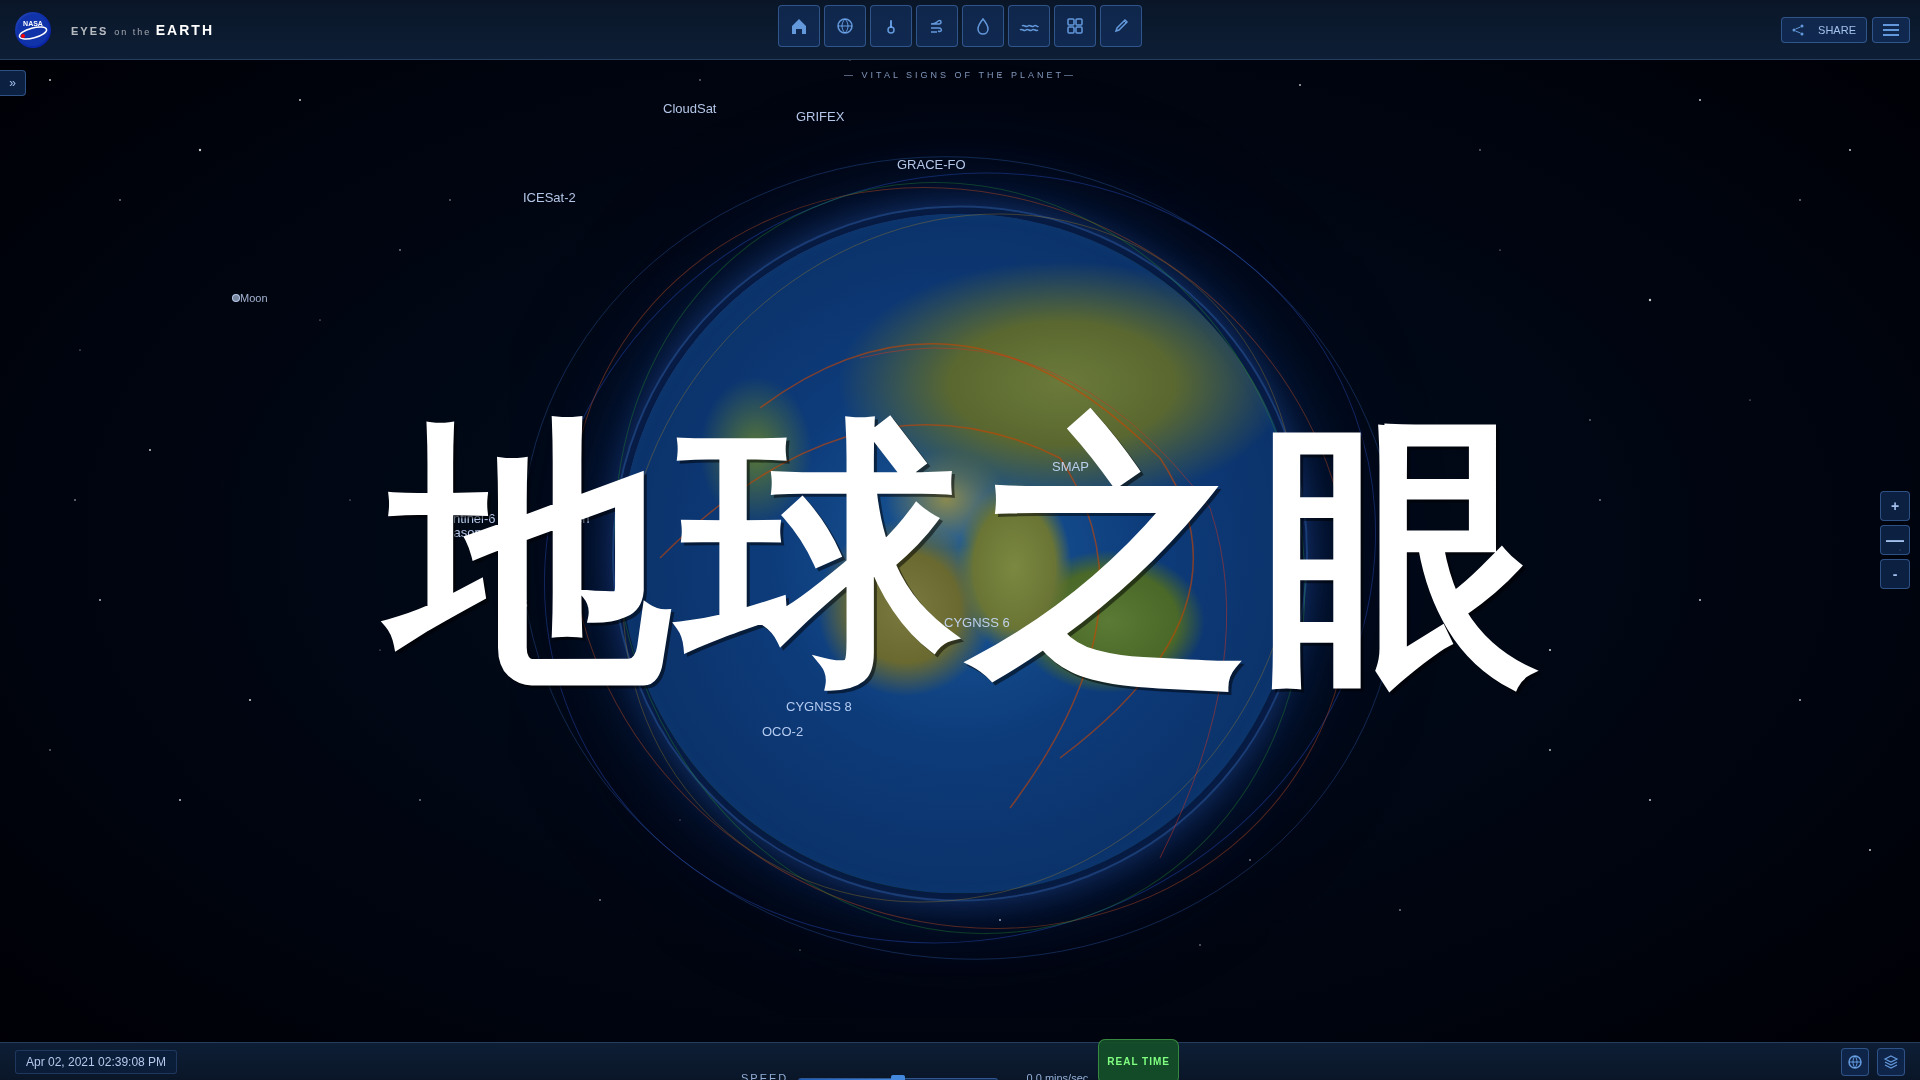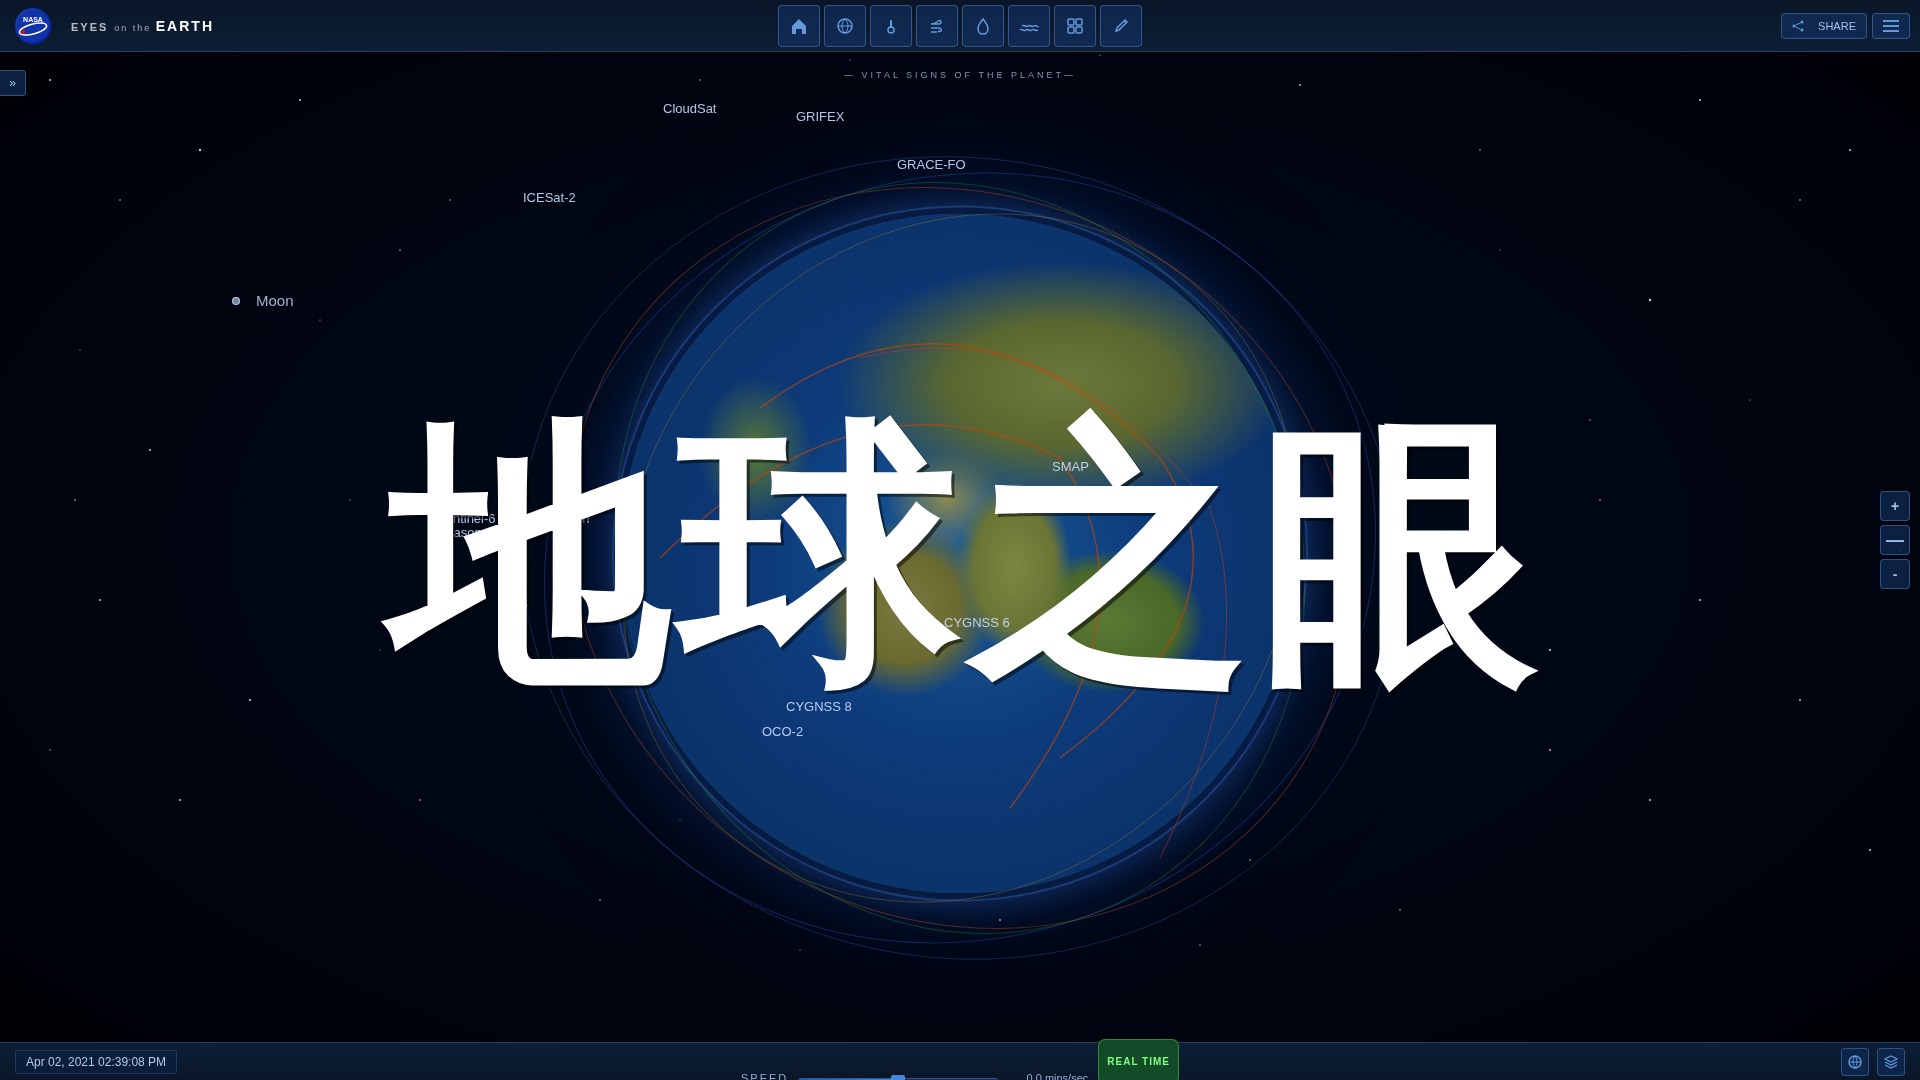--- a/index.html
+++ b/index.html
@@ -129,7 +129,7 @@
     .top-nav {
       position: absolute;
       top: 0; left: 0; right: 0;
-      height: 52px;
+      height: 60px;
       background: linear-gradient(180deg, #0a1628 0%, #0d1e35 100%);
       border-bottom: 1px solid rgba(80,120,180,0.4);
       z-index: 20;

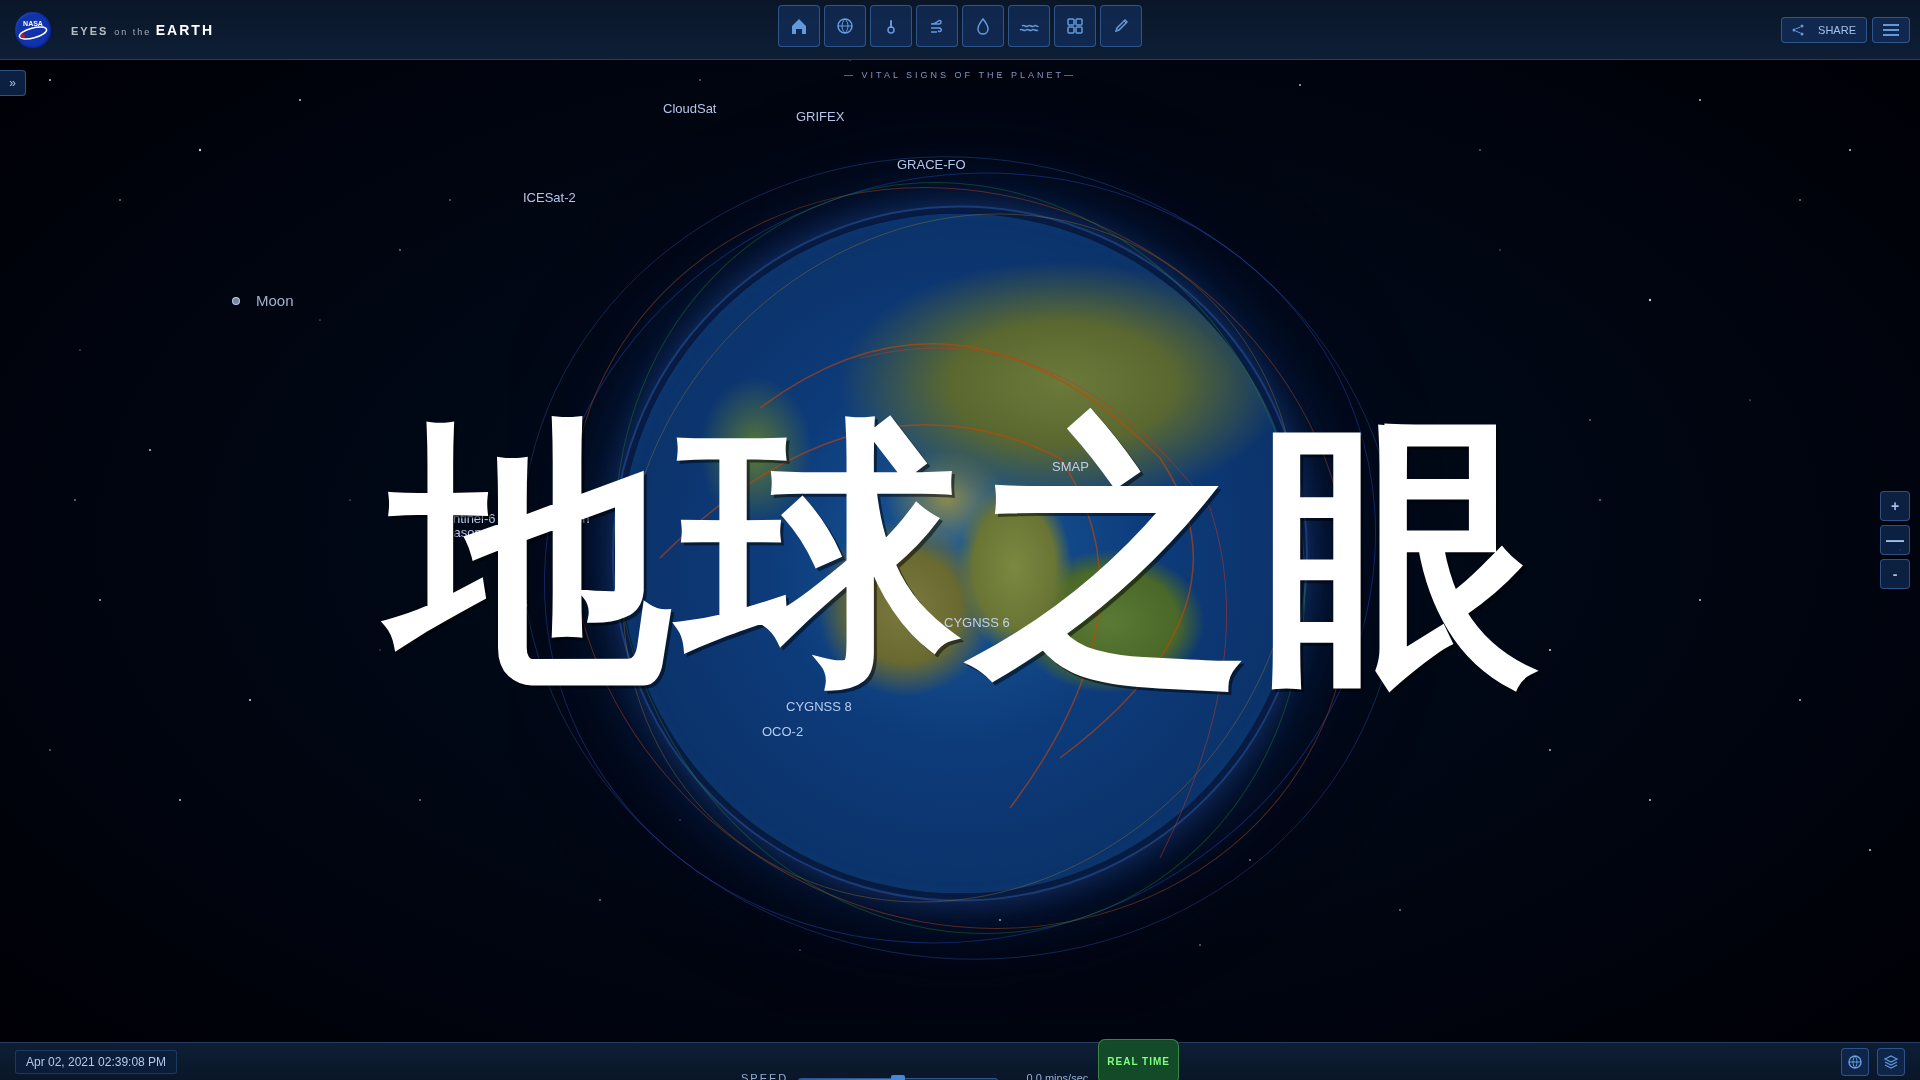--- a/index.html
+++ b/index.html
@@ -385,11 +385,11 @@
     .moon-label {
       position: absolute;
       color: rgba(200,220,255,0.8);
-      font-size: 15px;
+      font-size: 11px;
       z-index: 5;
       display: flex;
       align-items: center;
-      gap: 16px;
+      gap: 0;
       text-align: right;
     }
 

